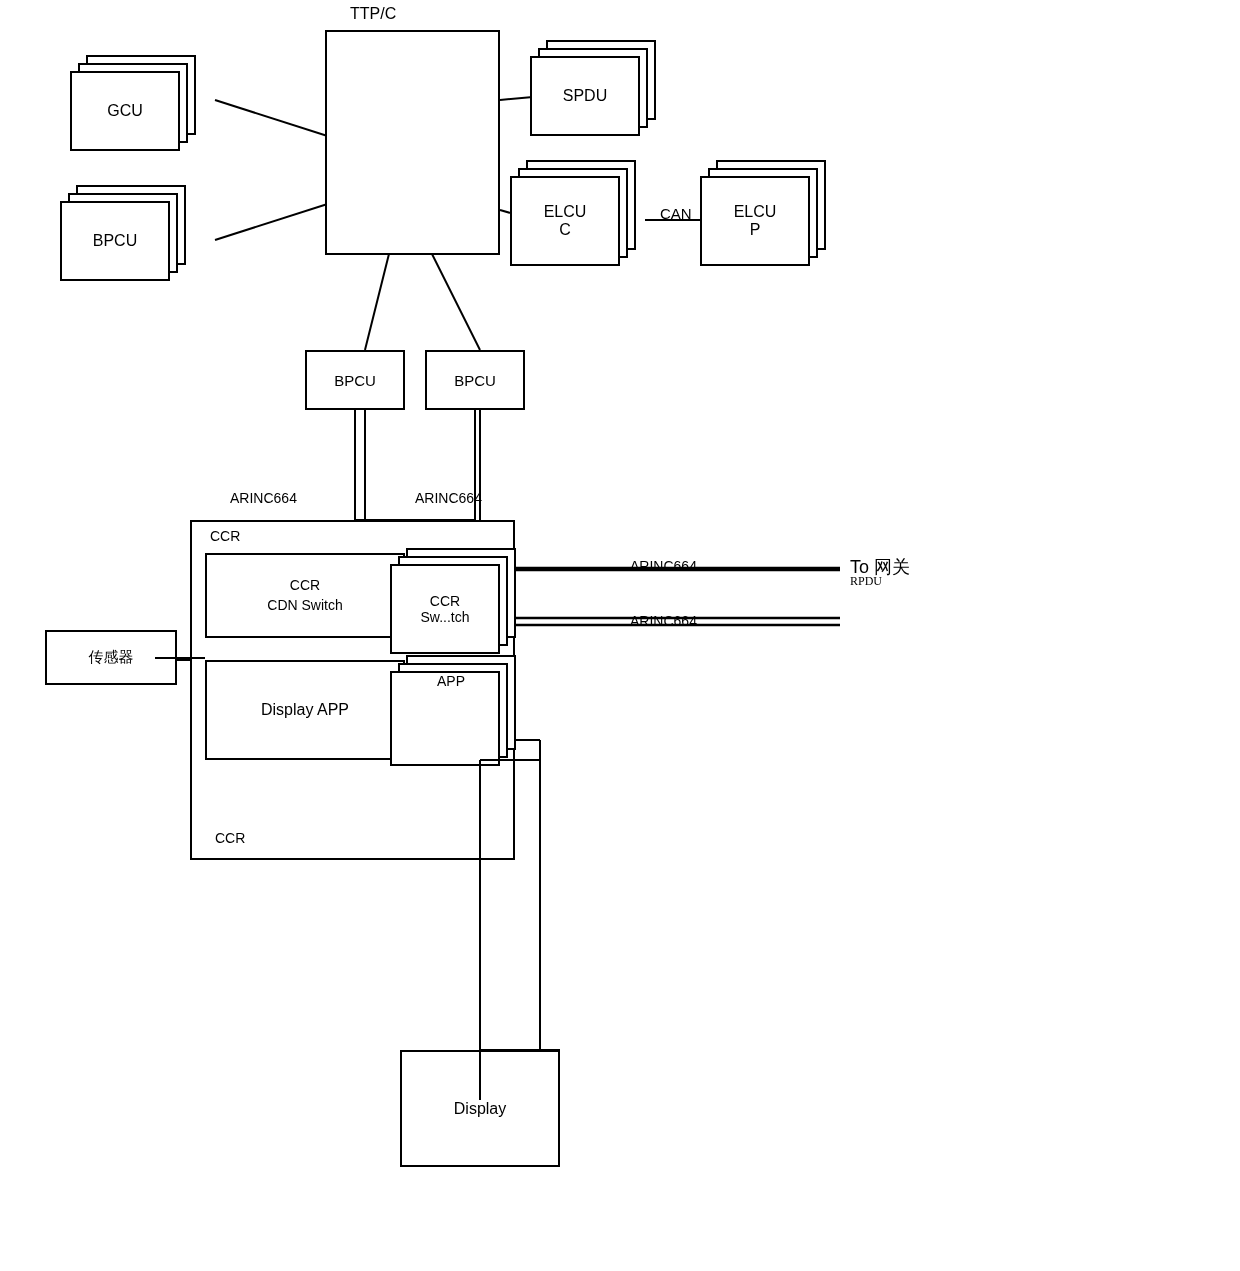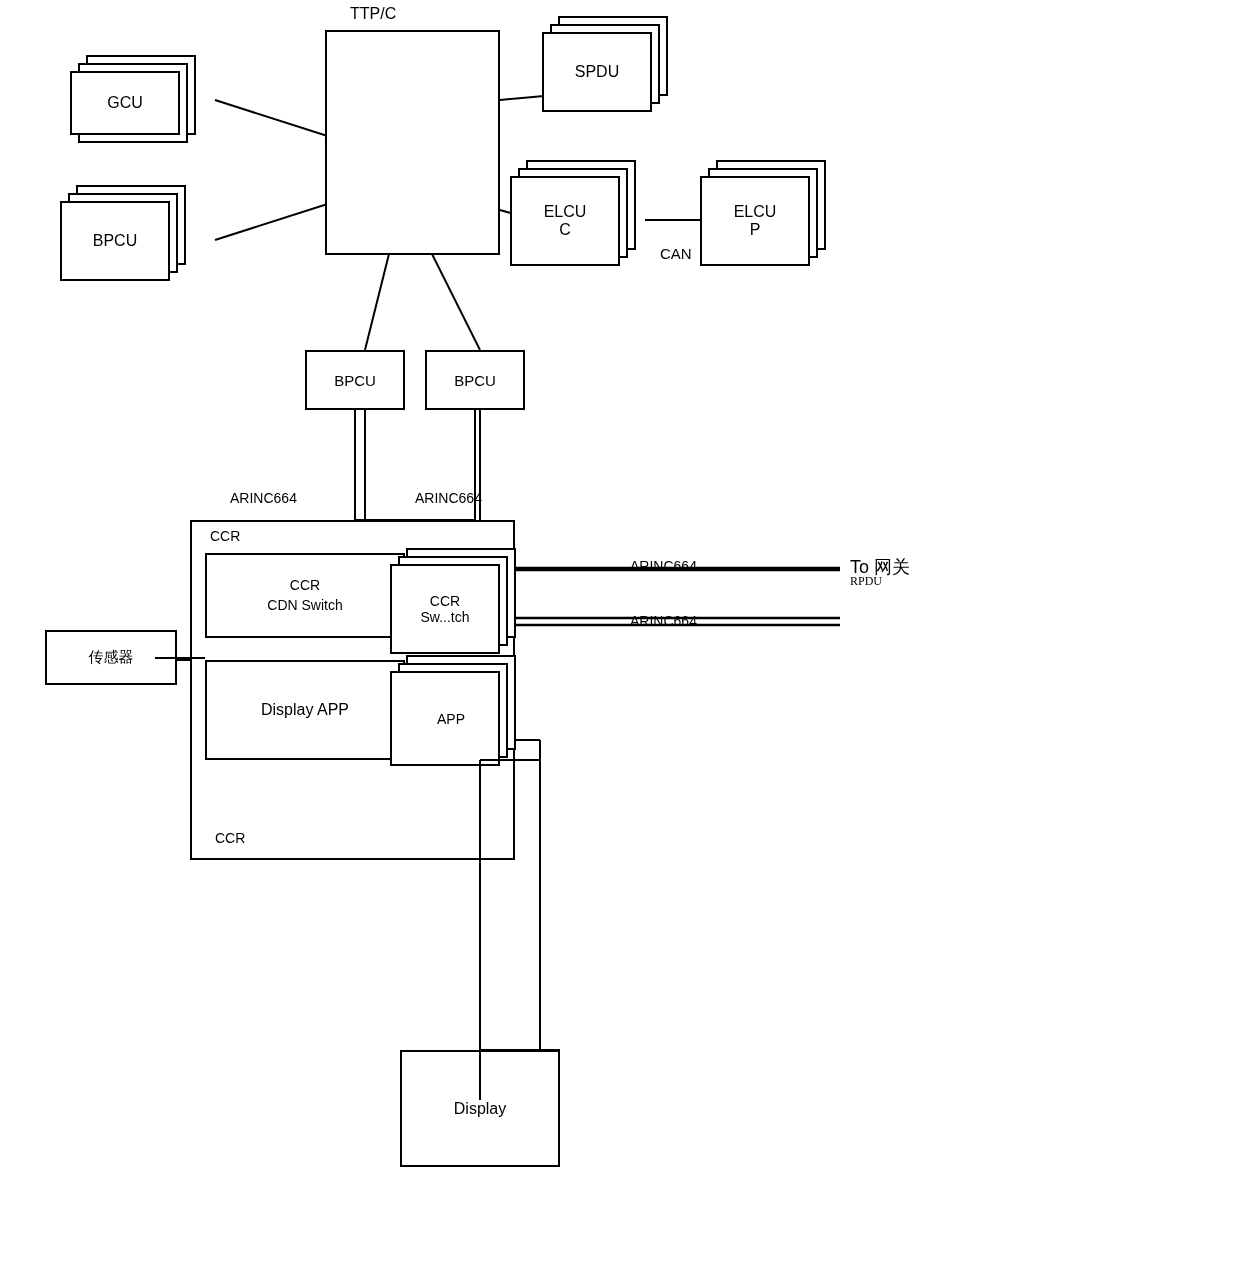--- a/index.html
+++ b/index.html
@@ -109,7 +109,7 @@
     </div>
   </div>
 
-  <div class="stacked-box" style="left:530px;top:16px;width:140px;height:100px;margin-left:12px;">
+  <div class="stacked-box" style="left:530px;top:40px;width:140px;height:100px;">
     <div class="back2" style="left:16px;top:0;width:110px;height:80px;"></div>
     <div class="back1" style="left:8px;top:8px;width:110px;height:80px;"></div>
     <div class="front" style="left:0;top:16px;width:110px;height:80px;">

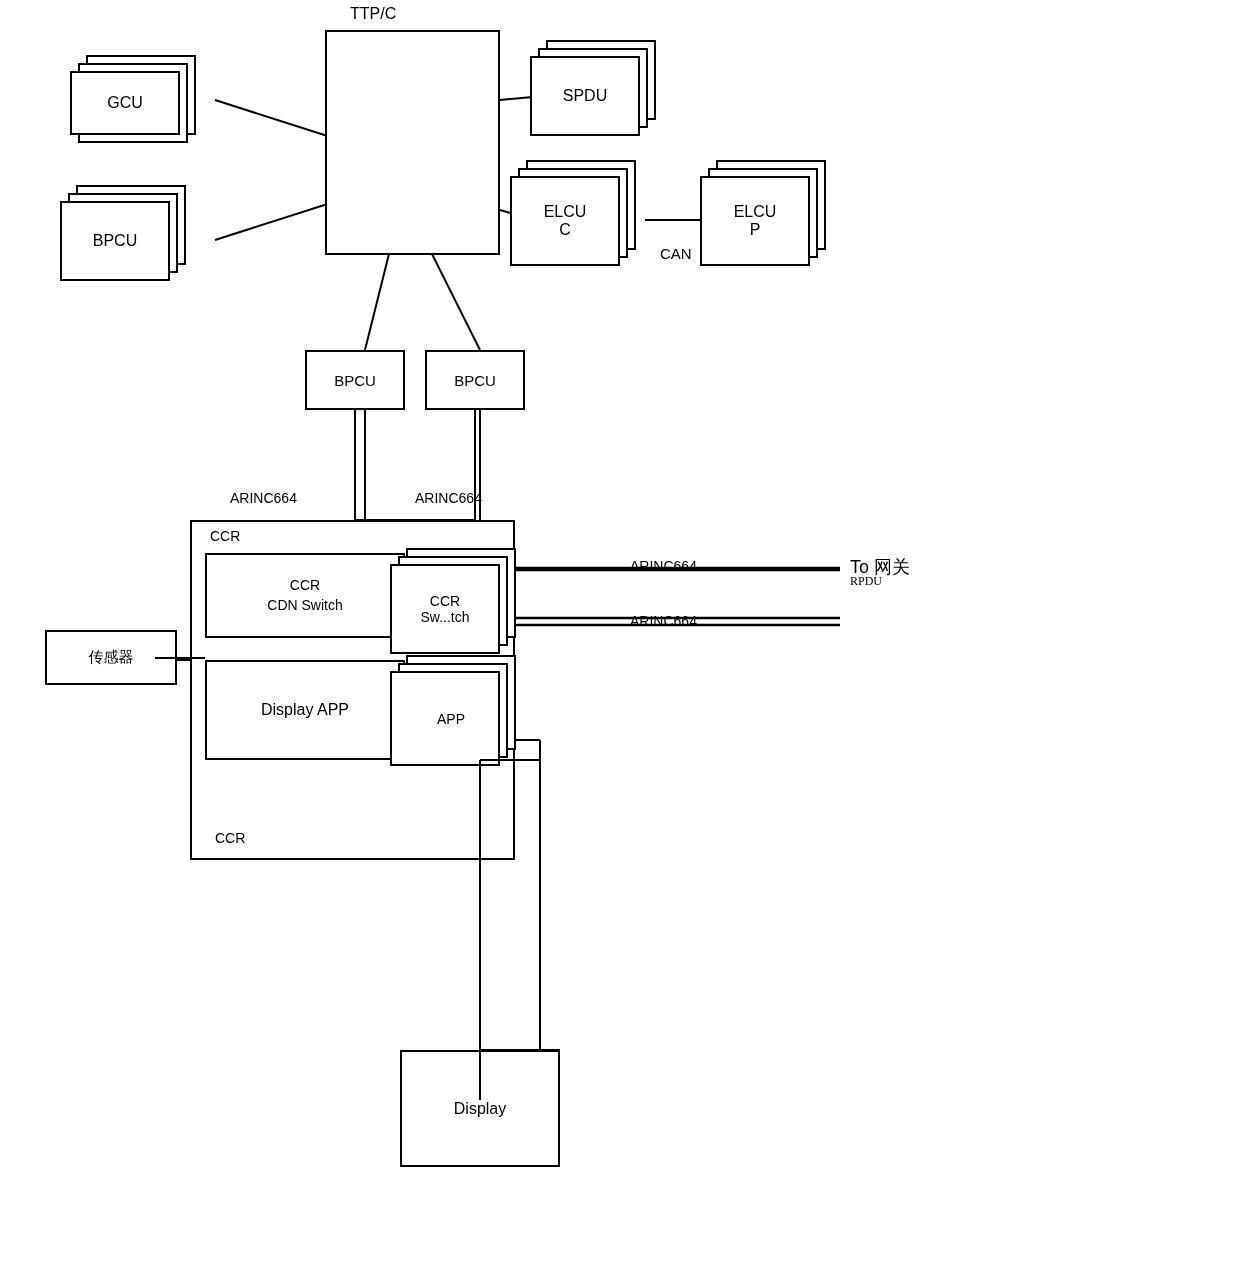--- a/index.html
+++ b/index.html
@@ -104,7 +104,7 @@
   <div class="stacked-box" style="left:70px;top:55px;width:130px;height:90px;">
     <div class="back2" style="left:16px;top:0;width:110px;height:80px;"></div>
     <div class="back1" style="left:8px;top:8px;width:110px;height:80px;"></div>
-    <div class="front" style="left:0;top:16px;width:110px;height:64px;">
+    <div class="front" style="left:0;top:16px;width:110px;height:80px;">
       <span>GCU</span>
     </div>
   </div>

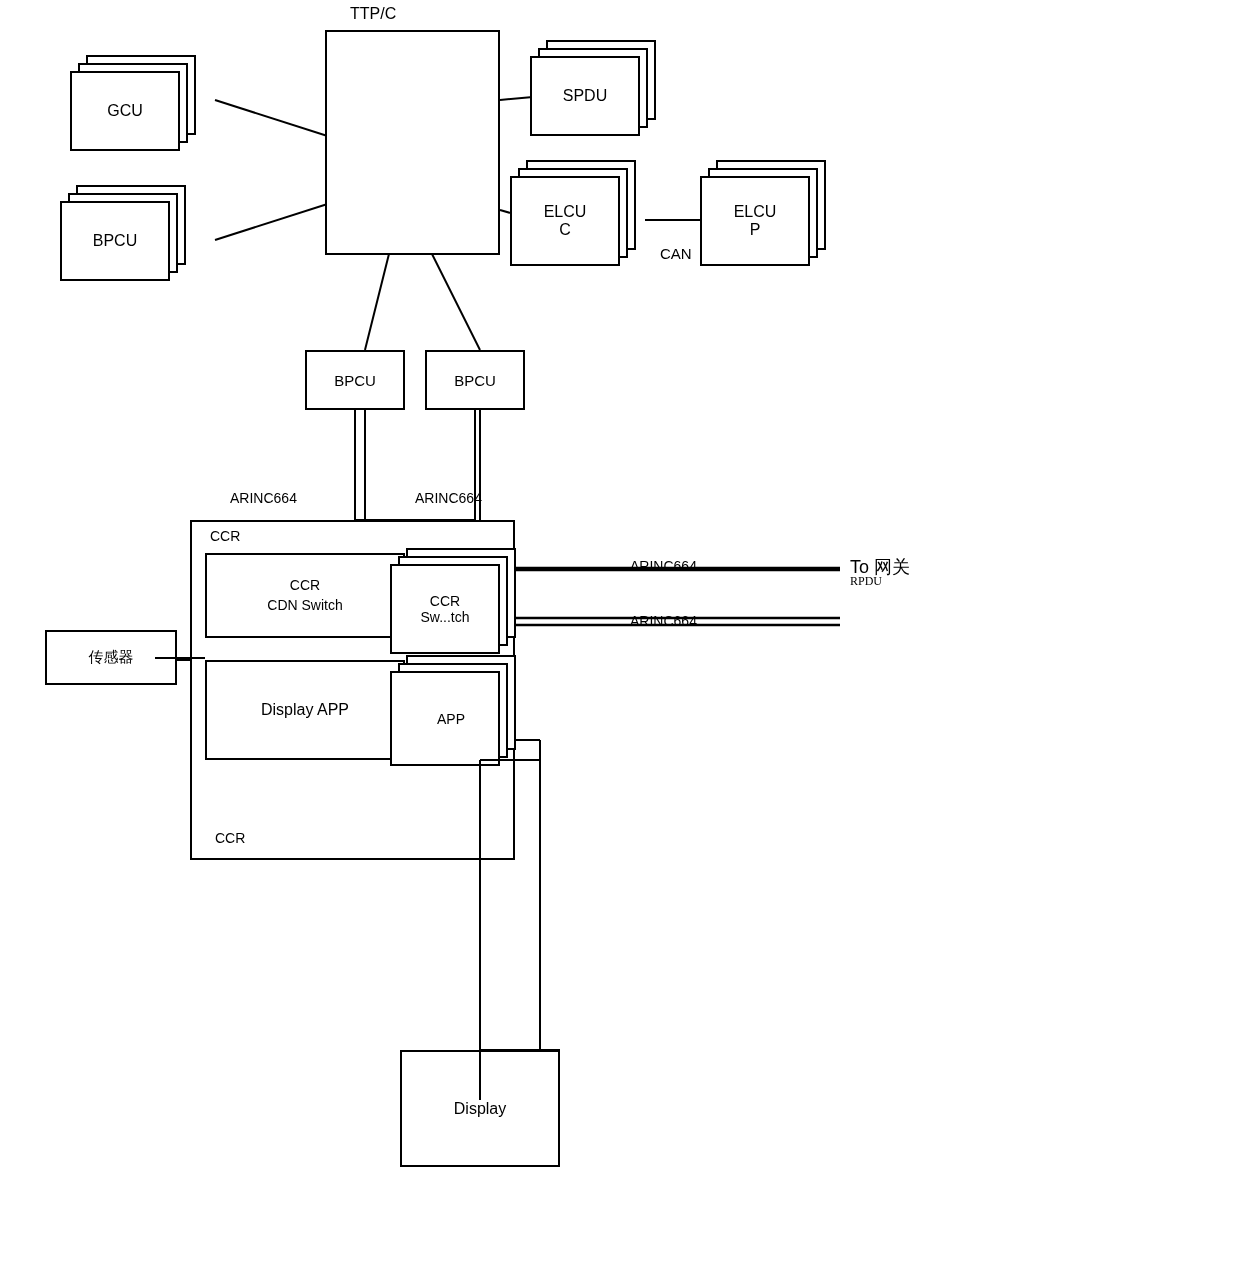--- a/index.html
+++ b/index.html
@@ -140,7 +140,7 @@
     </div>
   </div>
 
-  <div class="label" style="left:660px;top:205px;font-size:15px;margin-top:40px;">
+  <div class="label" style="left:660px;top:205px;font-size:15px;">
     <span>CAN</span>
   </div>
 

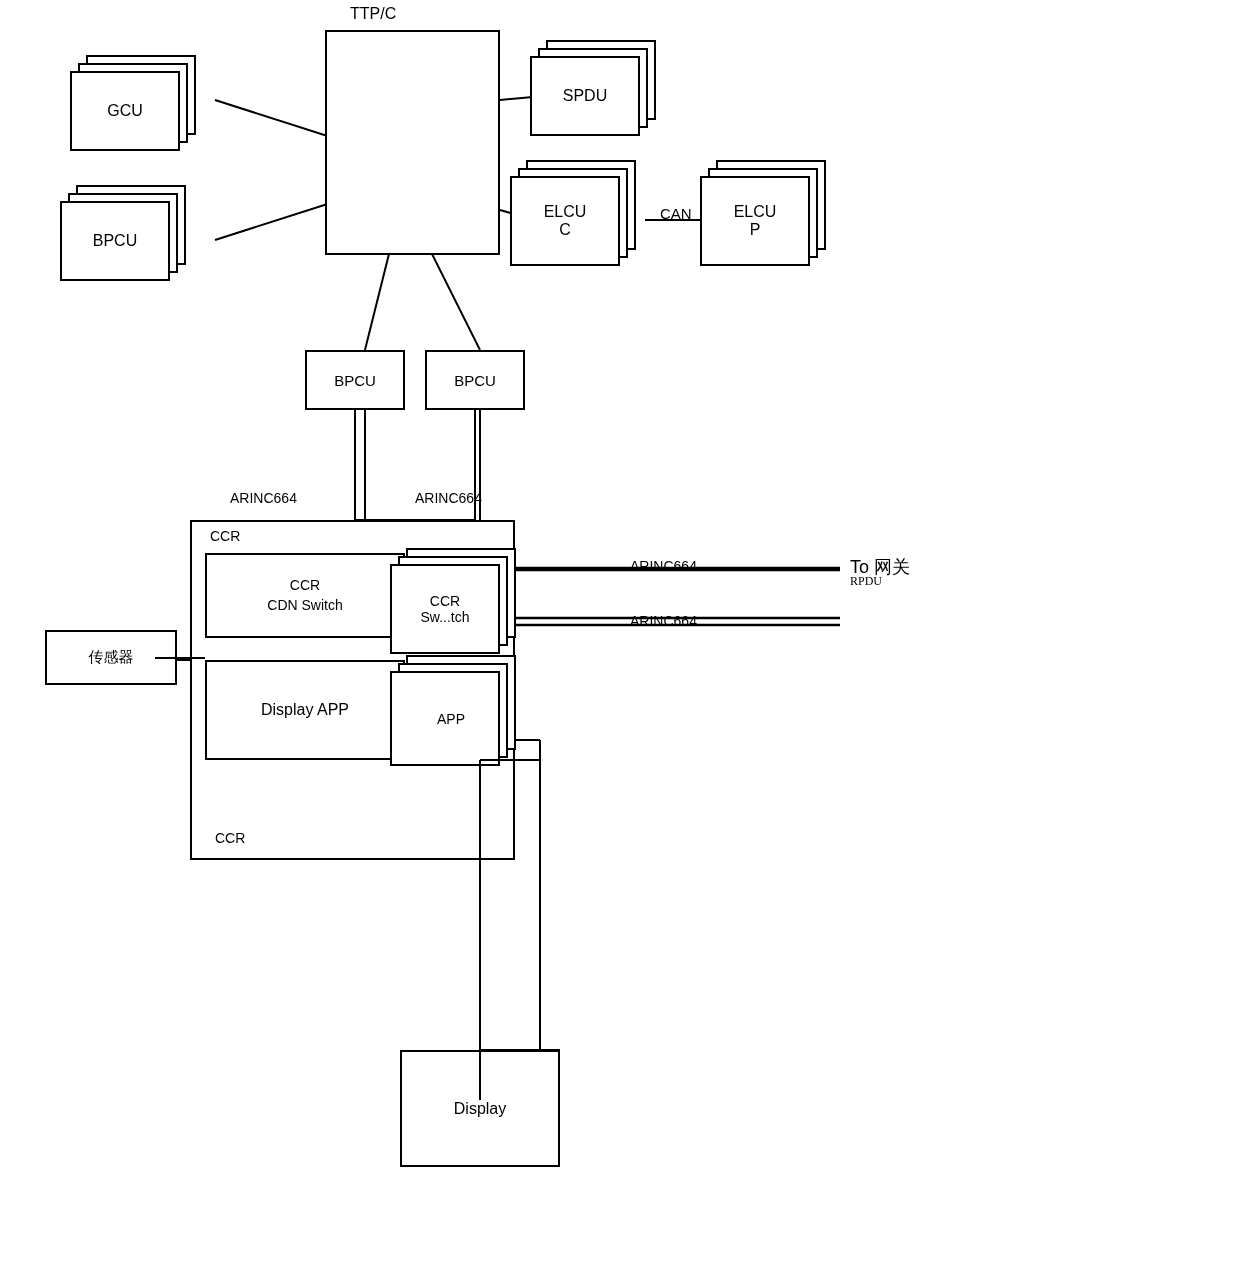--- a/index.html
+++ b/index.html
@@ -193,7 +193,7 @@
   <div class="stacked-box" style="left:390px;top:655px;width:140px;height:115px;">
     <div style="left:16px;top:0;width:110px;height:95px;border:2px solid #000;background:#fff;position:absolute;"></div>
     <div style="left:8px;top:8px;width:110px;height:95px;border:2px solid #000;background:#fff;position:absolute;"></div>
-    <div style="left:0;top:16px;width:110px;height:95px;border:2px solid #000;background:#fff;position:absolute;display:flex;align-items:center;justify-content:center;font-size:14px;padding-left:12px;">
+    <div style="left:0;top:16px;width:110px;height:95px;border:2px solid #000;background:#fff;position:absolute;display:flex;align-items:flex-start;justify-content:center;font-size:14px;padding-left:12px;">
       <span>APP</span>
     </div>
   </div>

